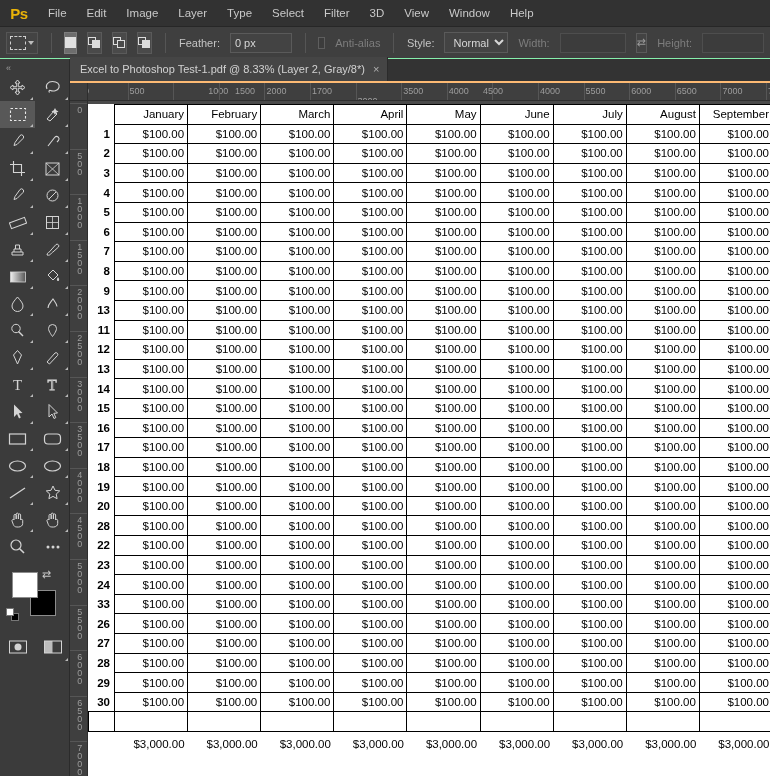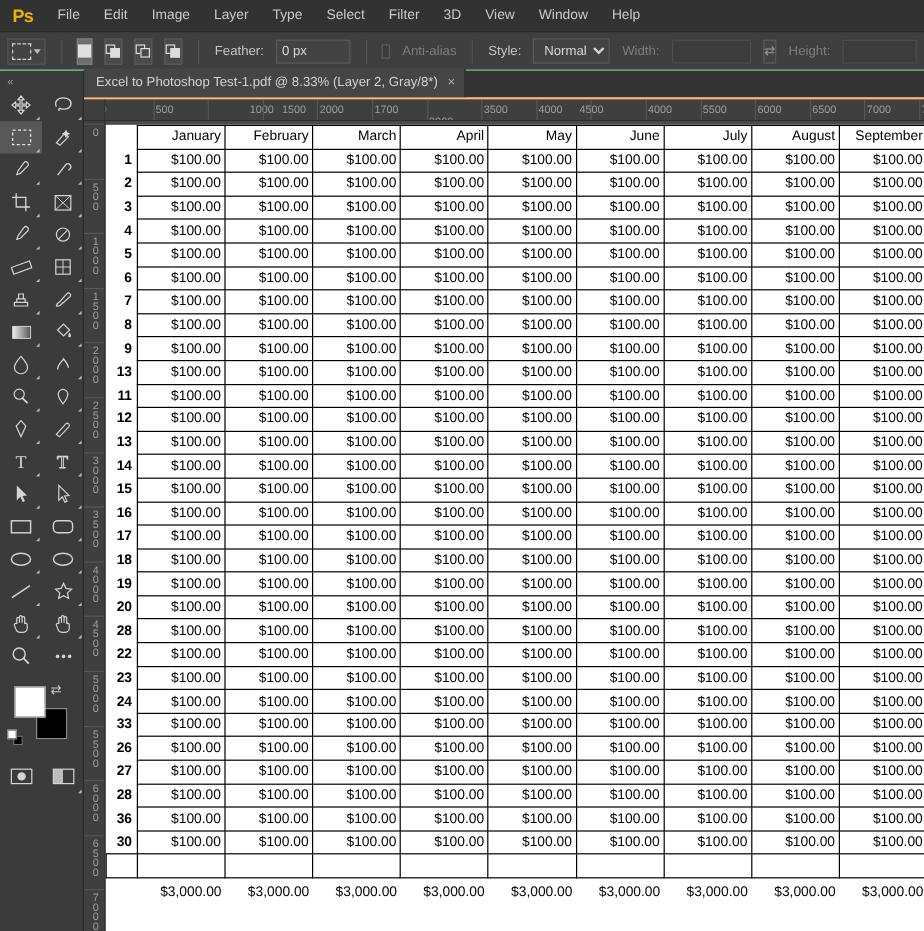--- a/index.html
+++ b/index.html
@@ -1128,7 +1128,7 @@
                     <td class="money">$100.00</td>
                   </tr>
                   <tr>
-                    <td class="rownum">36</td>
+                    <td class="rownum">29</td>
                     <td class="money">$100.00</td>
                     <td class="money">$100.00</td>
                     <td class="money">$100.00</td>

